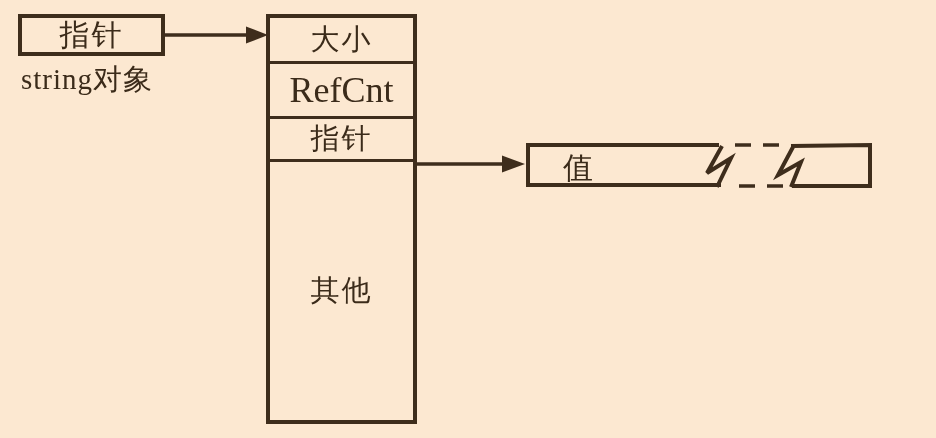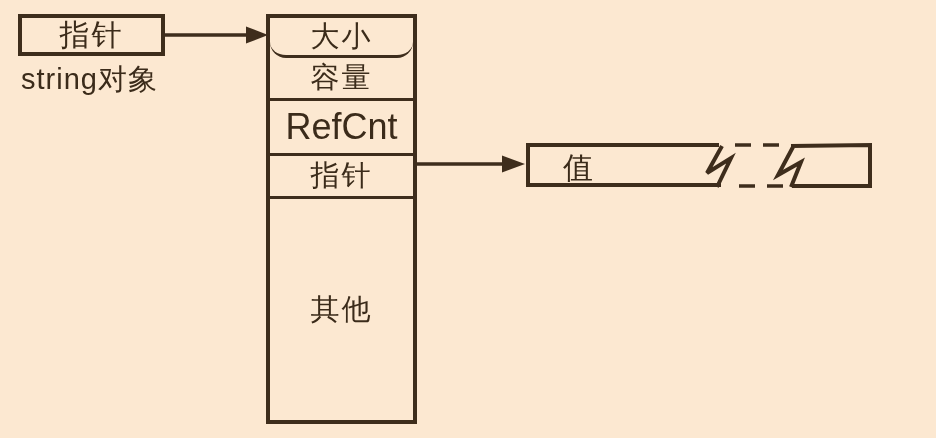--- a/index.html
+++ b/index.html
@@ -11,7 +11,7 @@
   html,body{width:936px;height:438px;background:var(--bg);overflow:hidden;}
   .canvas{
     position:relative;width:936px;height:438px;background:var(--bg);
-    font-family:Liberation Sans, sans-serif;
+    font-family:Liberation Serif, serif;
     color:var(--text);
   }
   .svg-layer{position:absolute;left:0;top:0;width:936px;height:438px;}

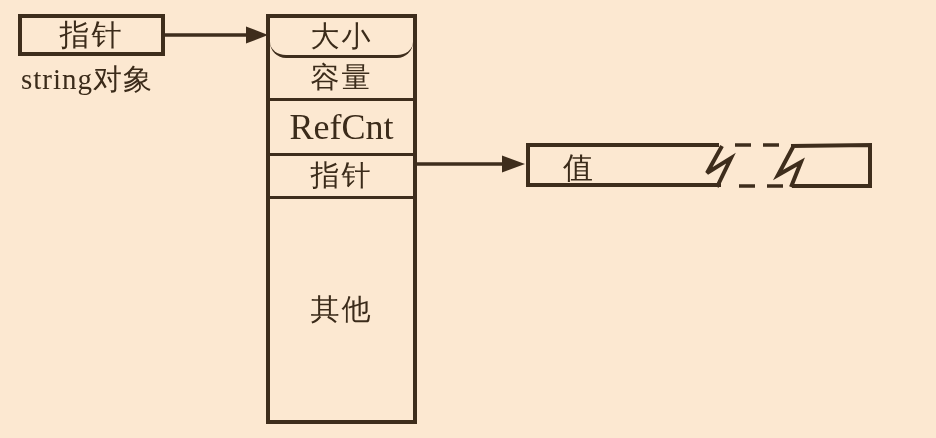--- a/index.html
+++ b/index.html
@@ -43,7 +43,7 @@
     font-size:29px;letter-spacing:2px;
     border-bottom:3px solid var(--line);
   }
-  .rep-cell.c1{height:40px;border-radius:16px;}
+  .rep-cell.c1{height:46px;}
   .rep-cell.c2{height:43px;}
   .rep-cell.c3{height:55px;font-size:36px;letter-spacing:0;}
   .rep-cell.c4{height:43px;}

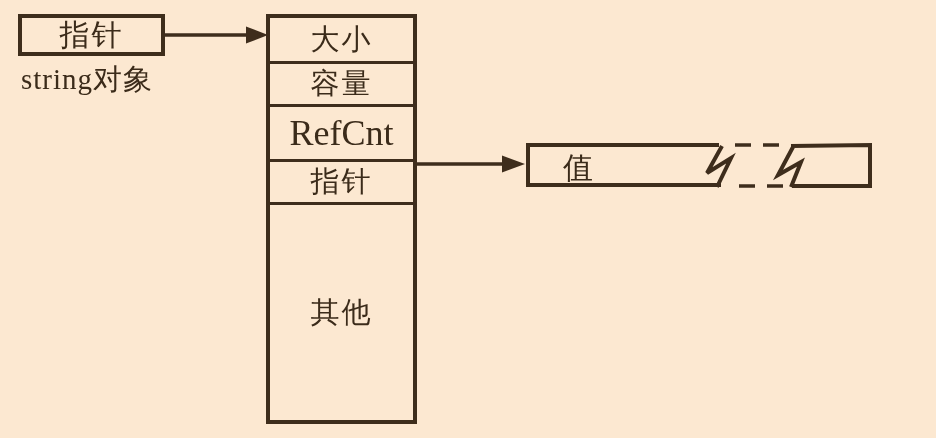--- a/index.html
+++ b/index.html
@@ -96,9 +96,6 @@
     <div class="rep-cell c1">
       <span>大小</span>
     </div>
-    <div class="rep-cell c2">
-      <span>容量</span>
-    </div>
     <div class="rep-cell c3">
       <span>RefCnt</span>
     </div>

